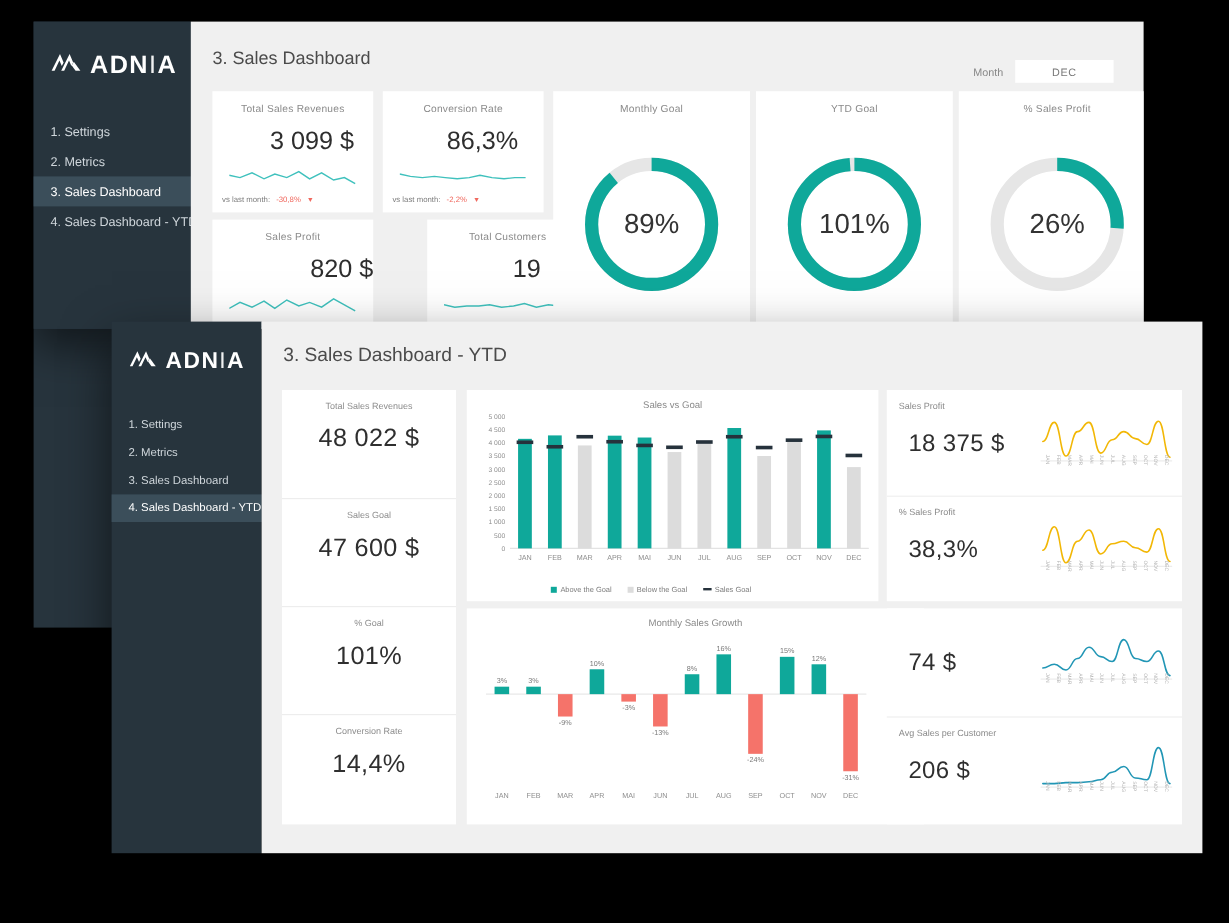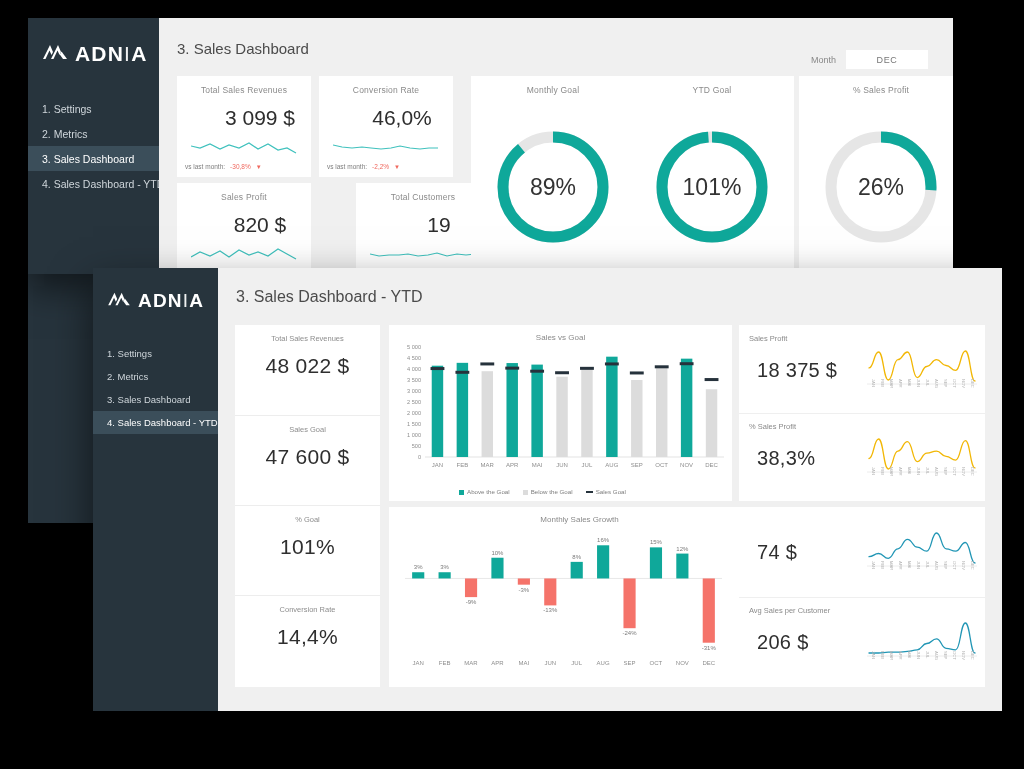--- a/index.html
+++ b/index.html
@@ -237,7 +237,7 @@
         </div>
       </div>
 
-      <div class="card" style="left:312px; top:58px; width:164px; height:208px;">
+      <div class="card" style="left:302px; top:58px; width:164px; height:208px;">
         <div class="card-title">Monthly Goal</div>
         <div class="donut-wrap" style="height:160px; margin-top:12px;">
           <svg width="120" height="120" viewBox="0 0 120 120">

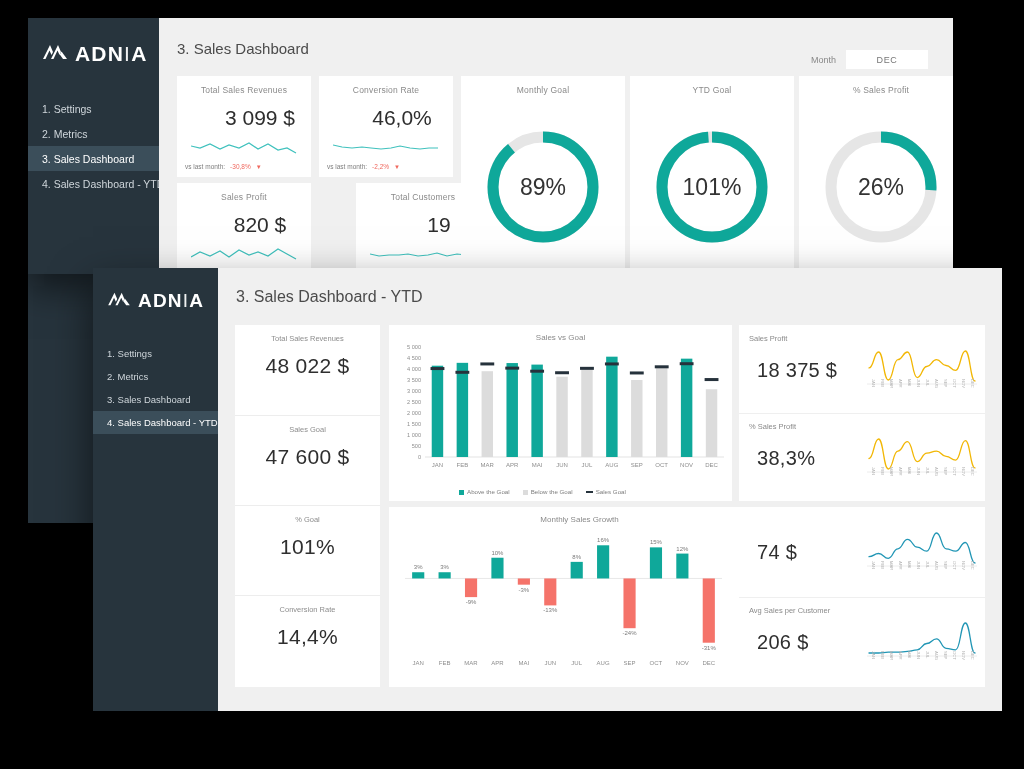--- a/index.html
+++ b/index.html
@@ -200,7 +200,7 @@
 
       <div class="card" style="left:160px; top:58px; width:134px; height:101px;">
         <div class="card-title">Conversion Rate</div>
-        <div class="kpi-value" style="font-size:21px; padding-top:11px;">46,0%</div>
+        <div class="kpi-value" style="font-size:21px; padding-top:11px;">86,3%</div>
         <svg class="spark" style="left:14px; top:62px;" width="106" height="18" viewBox="0 0 106 18">
           <polyline fill="none" stroke="#3fc1bd" stroke-width="1.2" points="0,7 9,9 19,10 29,9 38,10 48,11 58,10 67,8 77,10 87,11 96,10 105,10"></polyline>
         </svg>

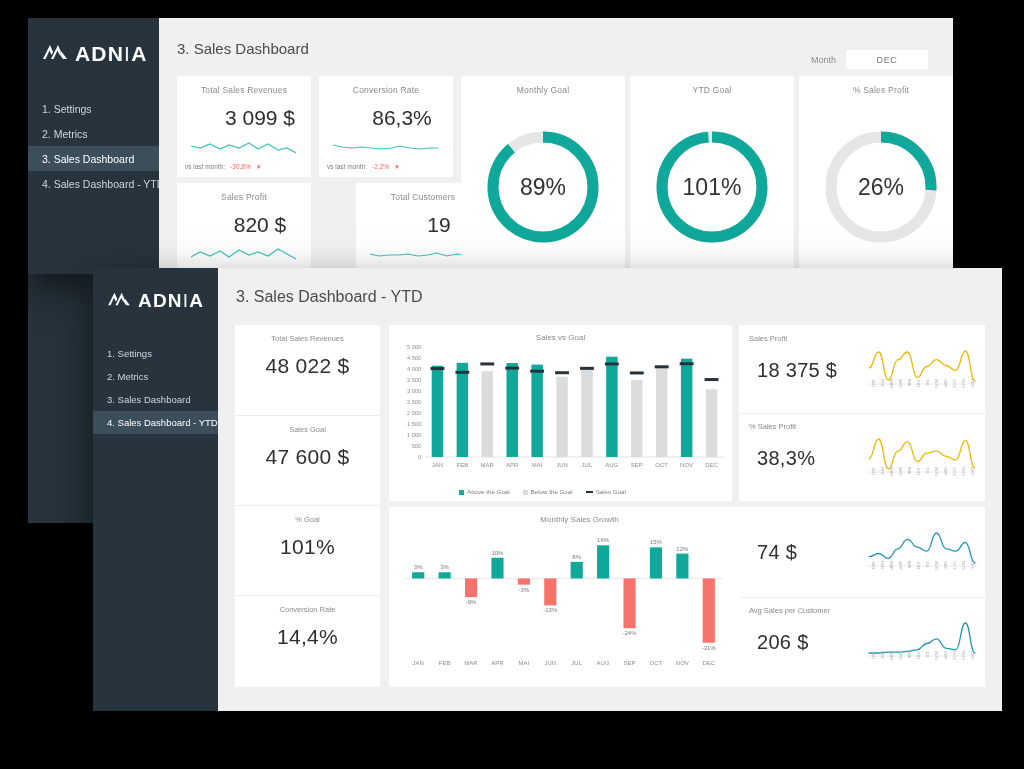--- a/index.html
+++ b/index.html
@@ -213,7 +213,7 @@
 
       <div class="card" style="left:18px; top:165px; width:134px; height:101px;">
         <div class="card-title">Sales Profit</div>
-        <div class="kpi-value" style="font-size:21px; padding-top:11px;">820 $</div>
+        <div class="kpi-value" style="font-size:21px; padding-top:11px;text-align:right;">820 $</div>
         <svg class="spark" style="left:14px; top:62px;" width="106" height="18" viewBox="0 0 106 18">
           <polyline fill="none" stroke="#3fc1bd" stroke-width="1.2" points="0,12 9,7 19,11 29,6 38,12 48,5 58,10 67,7 77,11 87,4 96,9 105,14"></polyline>
         </svg>

